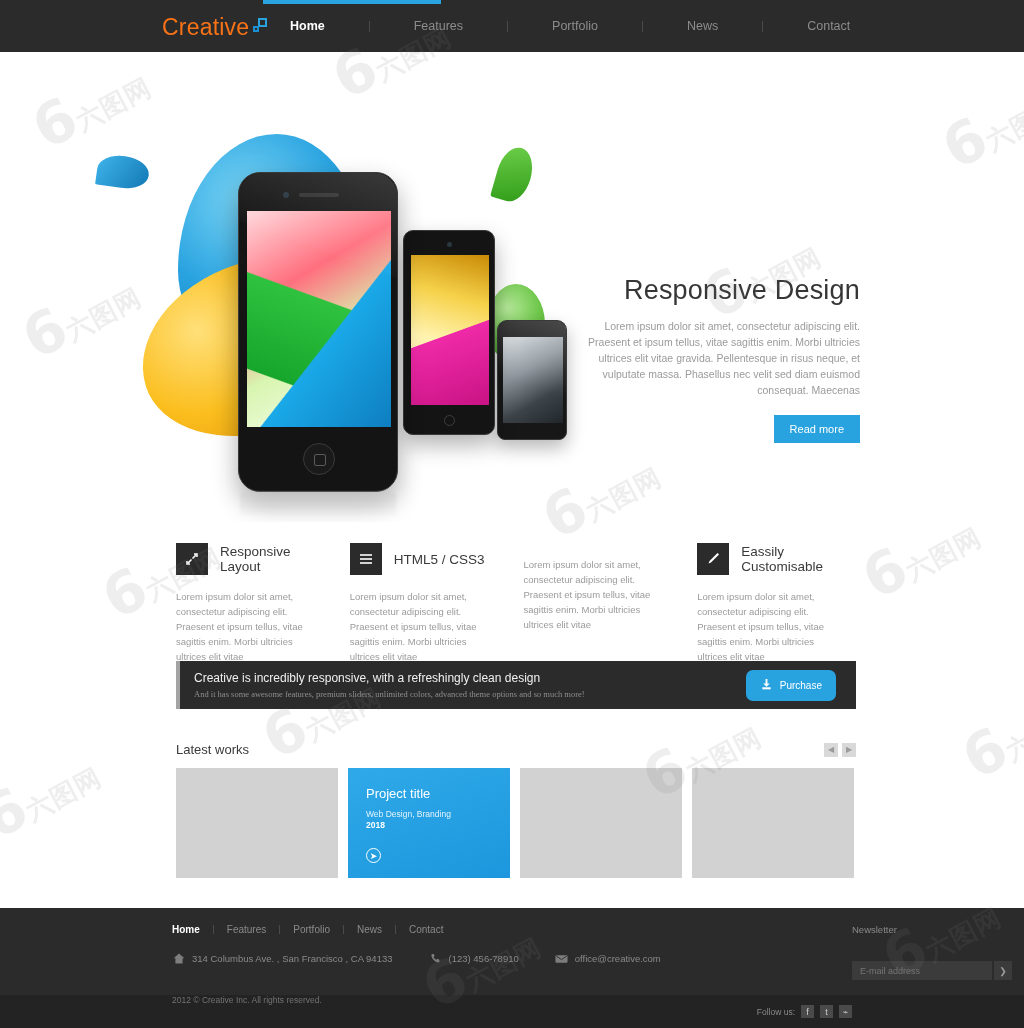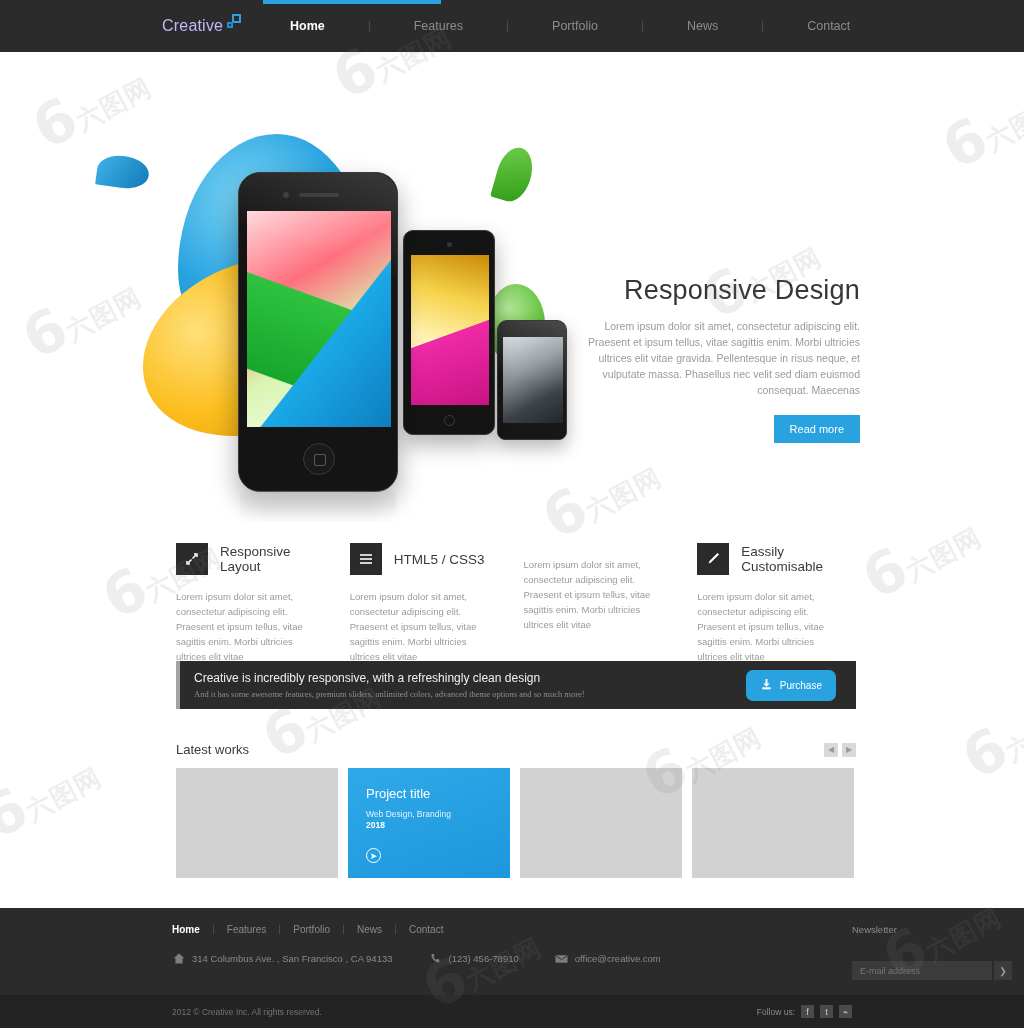--- a/index.html
+++ b/index.html
@@ -20,8 +20,8 @@
   
   .topbar { position: relative; height: 52px; background: #2b2b2b; z-index: 40; }
   .topbar-inner { position: relative; width: 1024px; height: 52px; }
-  .brand { position: absolute; left: 162px; top: 14px; color: #c4b5fd;
-           font-size: 16px; letter-spacing: .2px; }
+  .brand { position: absolute; left: 162px; top: 14px; color: #f97316;
+           font-size: 23px; letter-spacing: .2px; }
   .brand .mark { display: inline-block; position: relative; width: 14px; height: 14px;
                  margin-left: 4px; vertical-align: 3px; }
   .brand .mark i { position: absolute; display: block; border: 2px solid #29a3e0; }

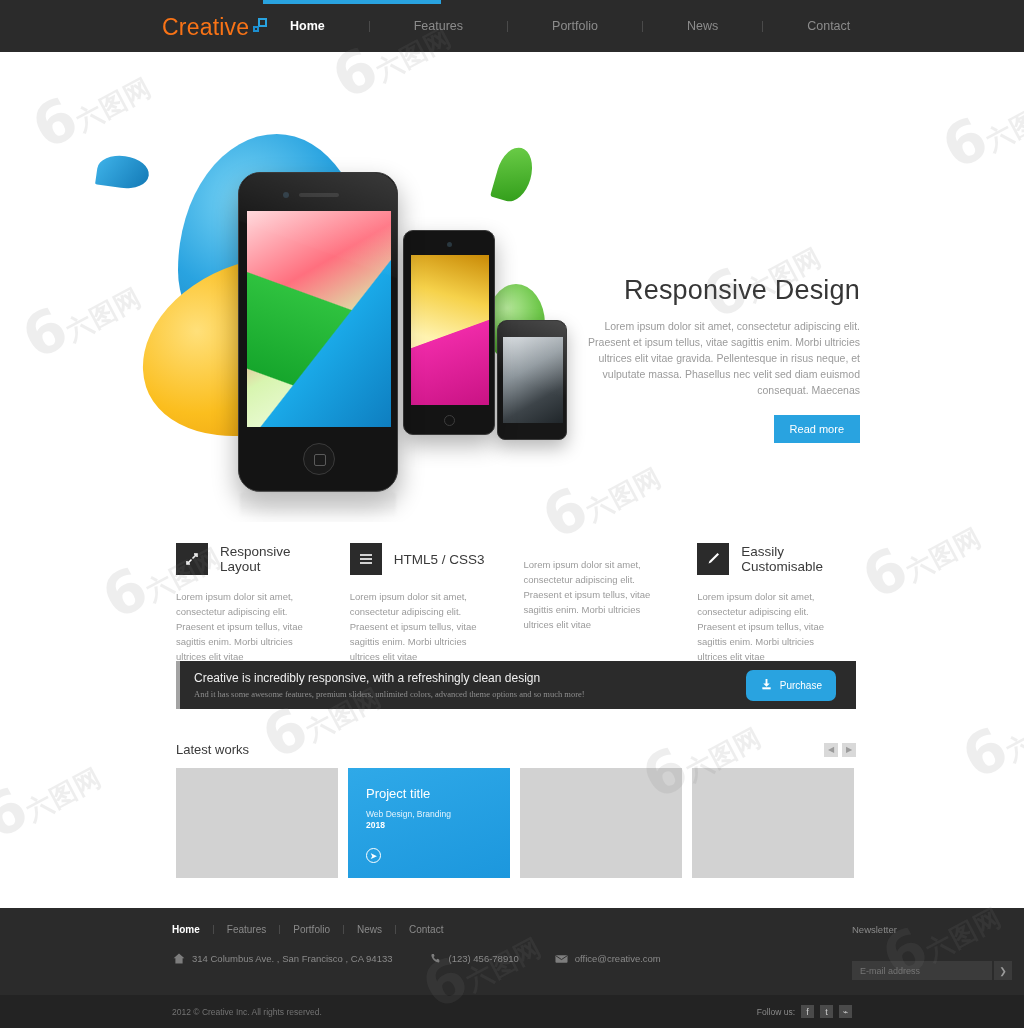--- a/index.html
+++ b/index.html
@@ -175,7 +175,7 @@
   .bottombar { position: absolute; left: 0; top: 995px; width: 1024px; height: 33px;
                background: #232323; }
   .bb-inner { position: relative; width: 680px; margin: 0 auto; height: 33px;
-              display: flex; align-items: center; justify-content: space-between; }
+              display: flex; justify-content: space-between; }
   .copyright { font-size: 8.5px; color: #737373; }
   .follow { display: flex; align-items: center; gap: 6px; font-size: 8.5px; color: #8a8a8a; }
   .sico { width: 13px; height: 13px; background: #4a4a4a; color: #cfcfcf;

